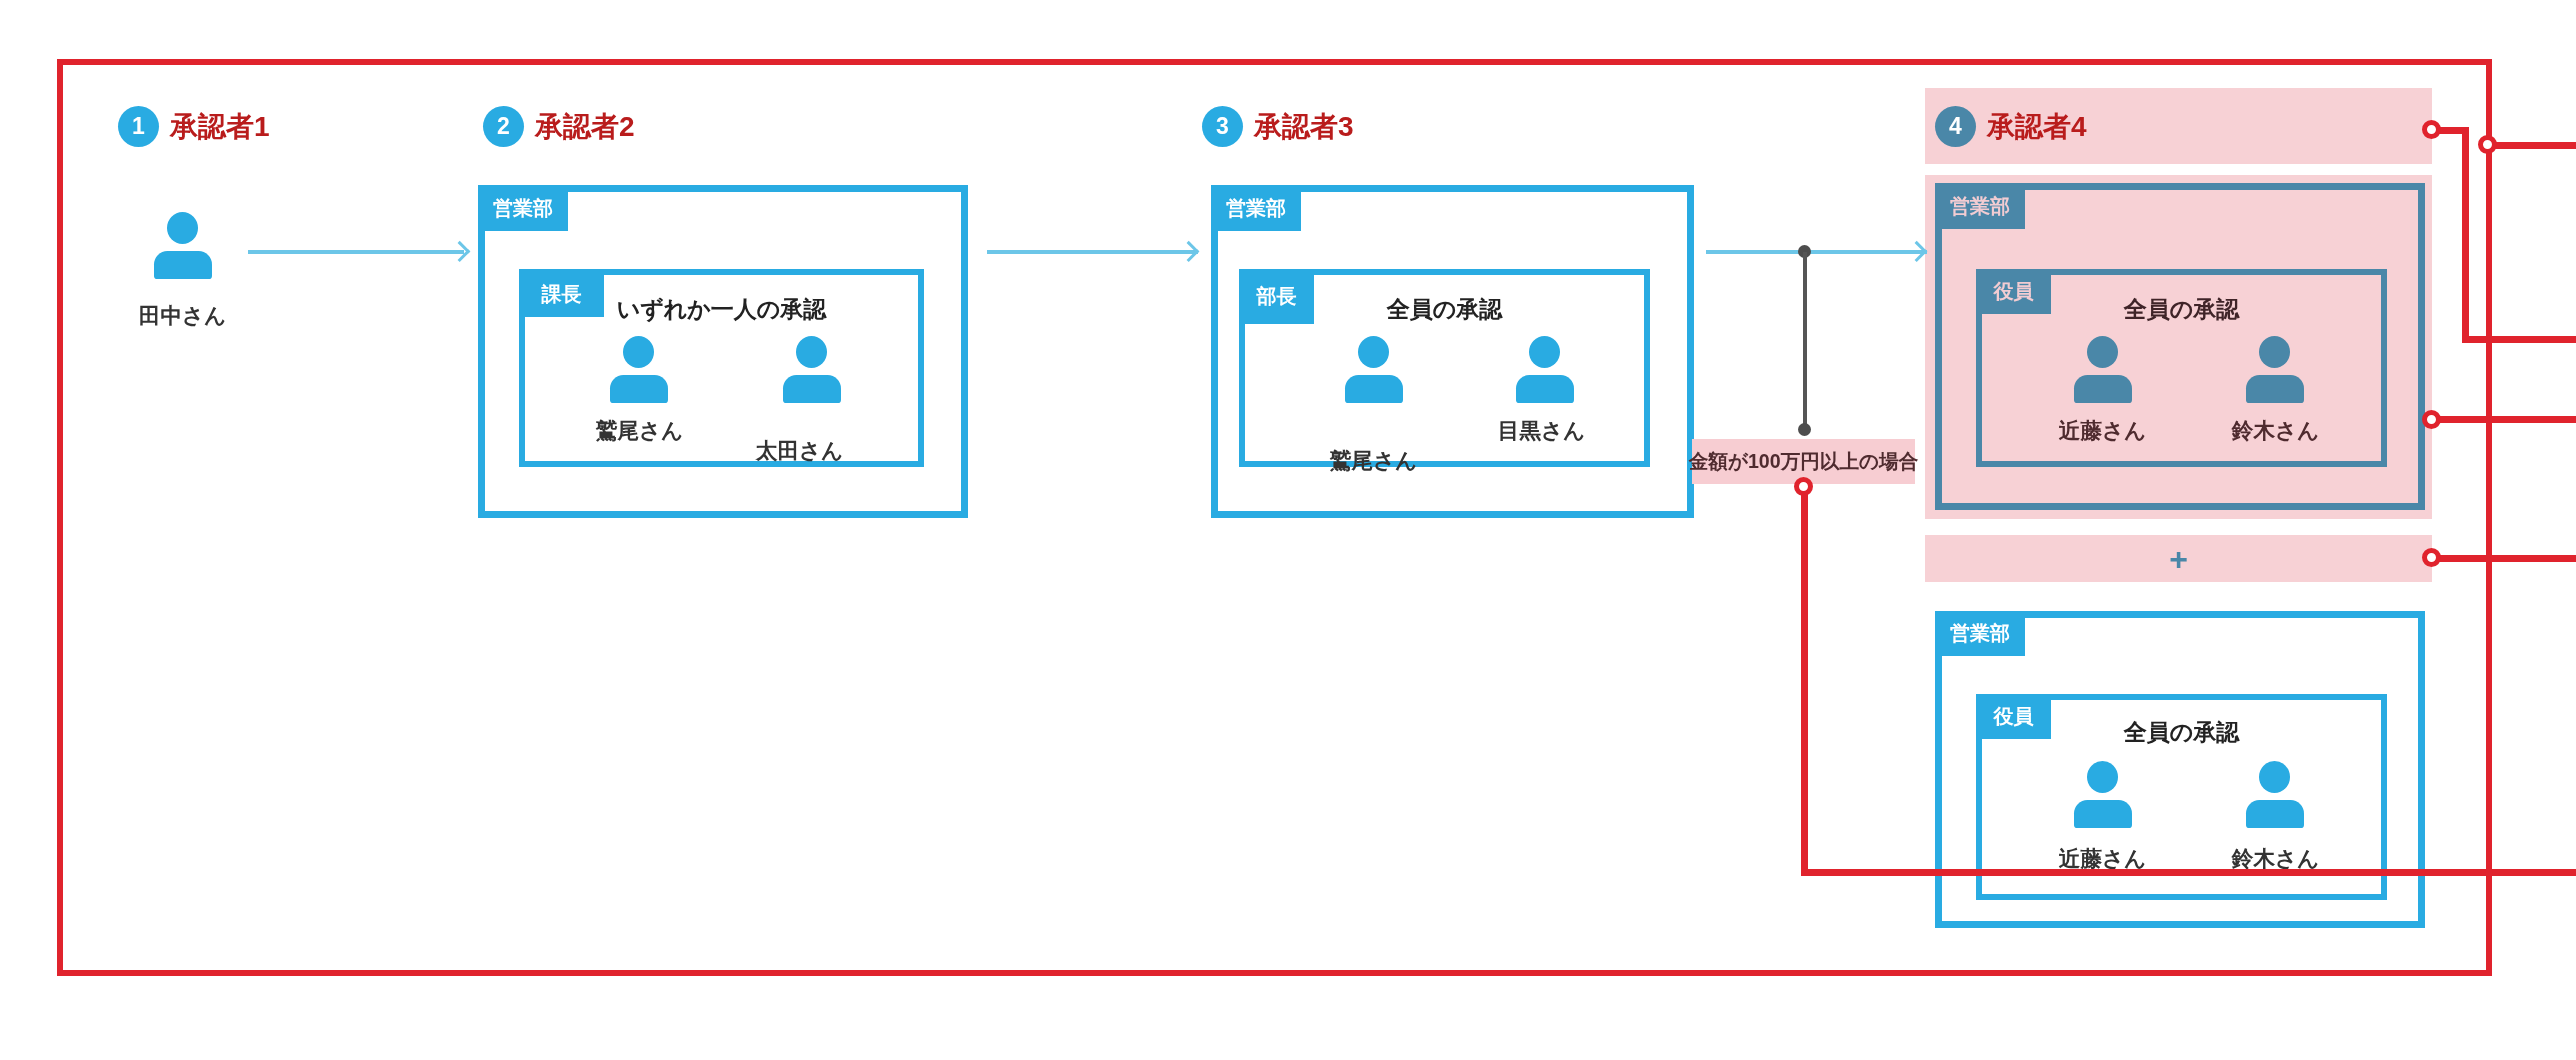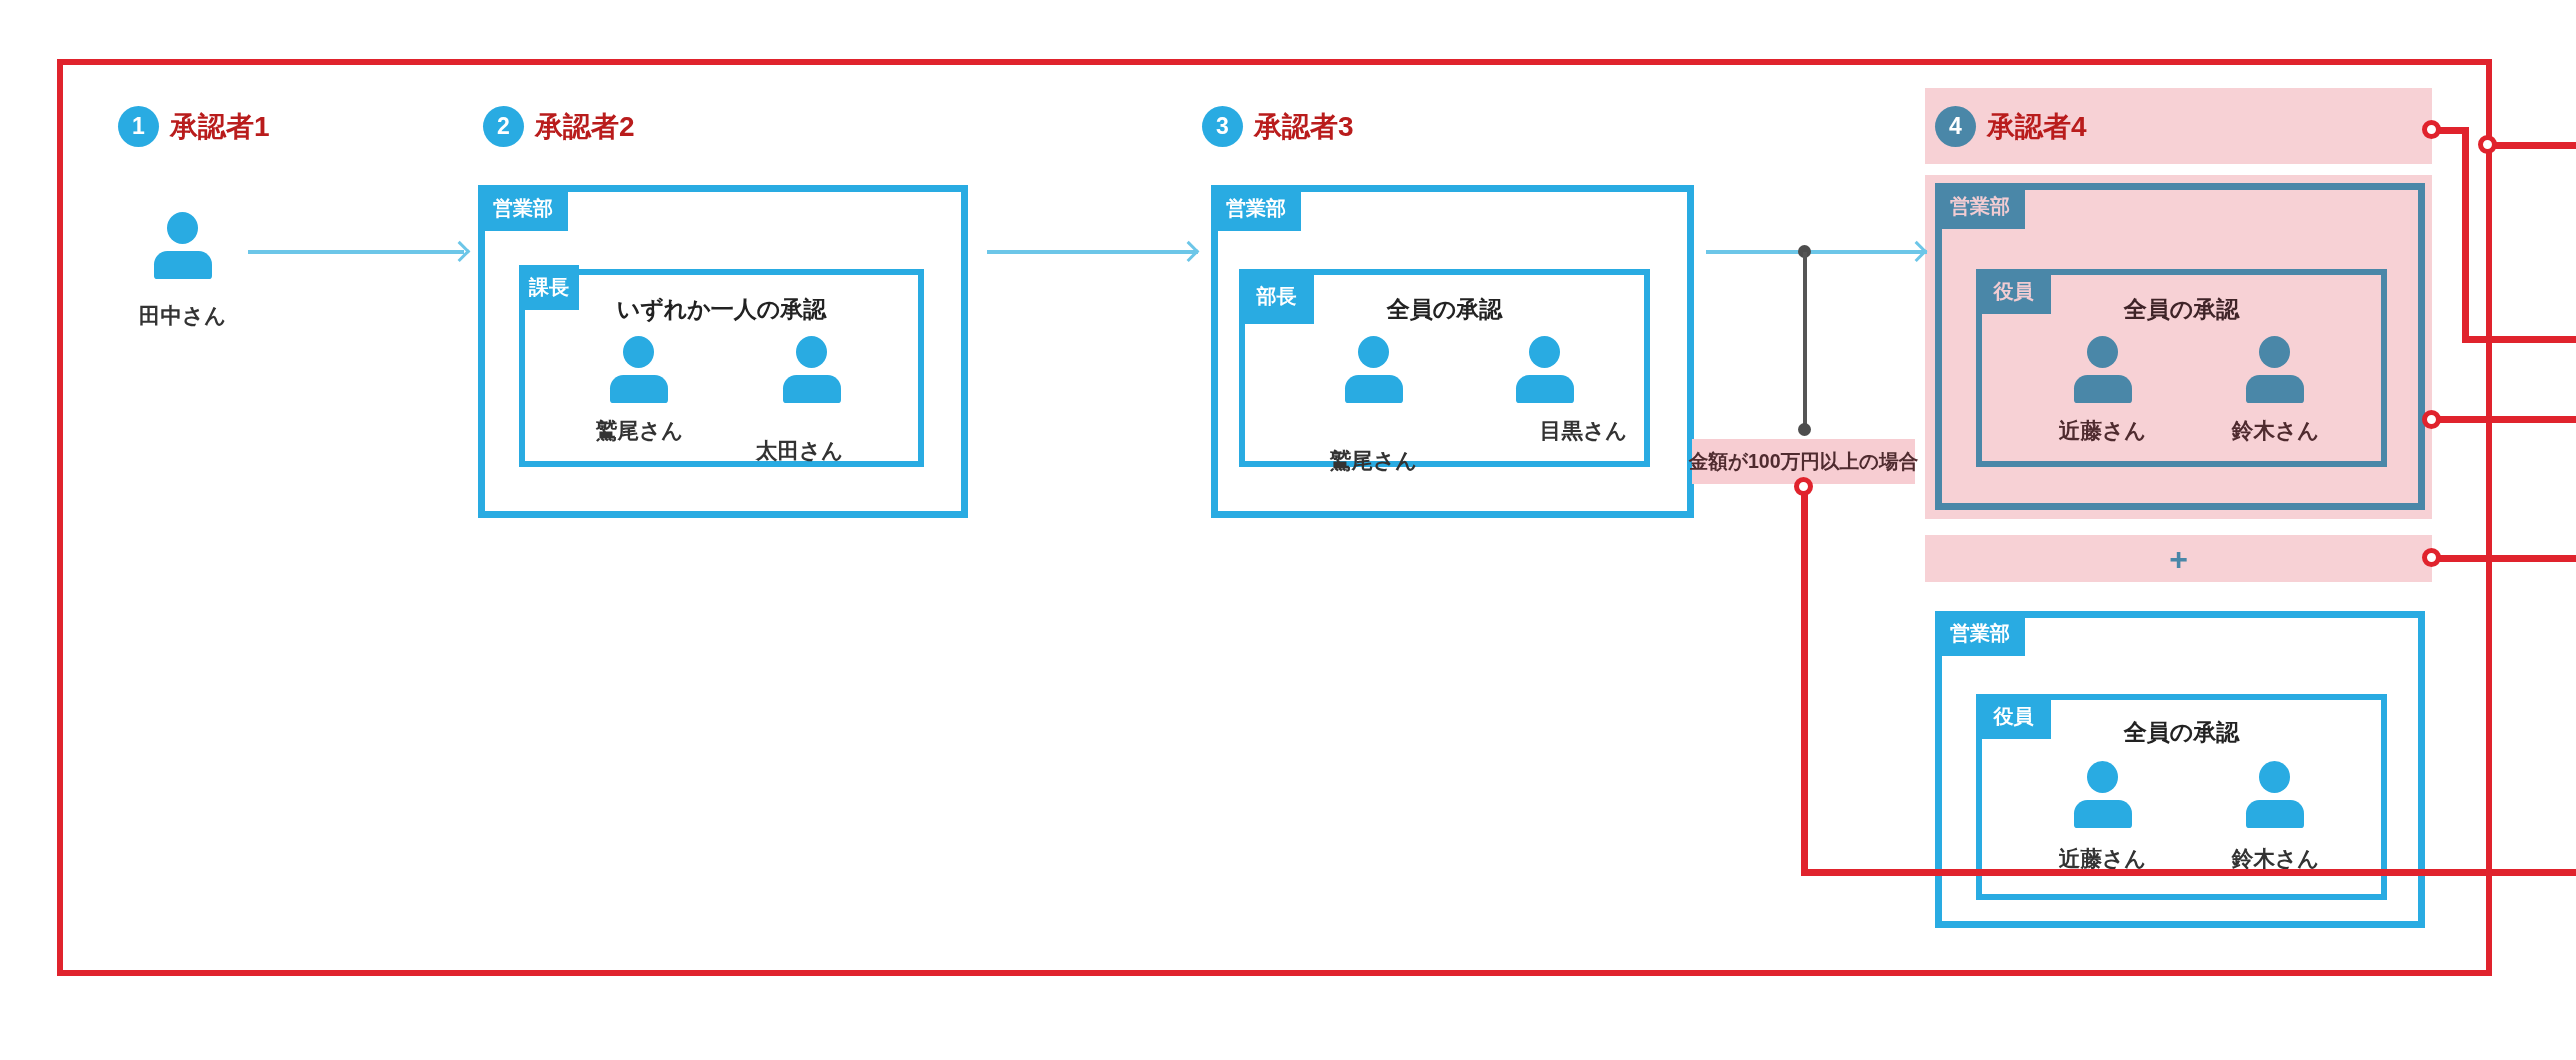--- a/index.html
+++ b/index.html
@@ -66,7 +66,7 @@
   <div class="obox" style="left:478px;top:185px;width:490px;height:333px;"></div>
   <div class="tab" style="left:478px;top:185px;width:90px;height:46px;">営業部</div>
   <div class="ibox" style="left:519px;top:269px;width:405px;height:198px;"></div>
-  <div class="tab" style="left:519px;top:265px;width:60px;height:45px;">課長</div>
+  <div class="tab" style="left:519px;top:272px;width:85px;height:45px;">課長</div>
   <div class="rule" style="left:519px;top:296px;width:405px;">いずれか一人の承認</div>
   <div class="person" style="left:610px;top:336px;">
       <div class="head"></div>

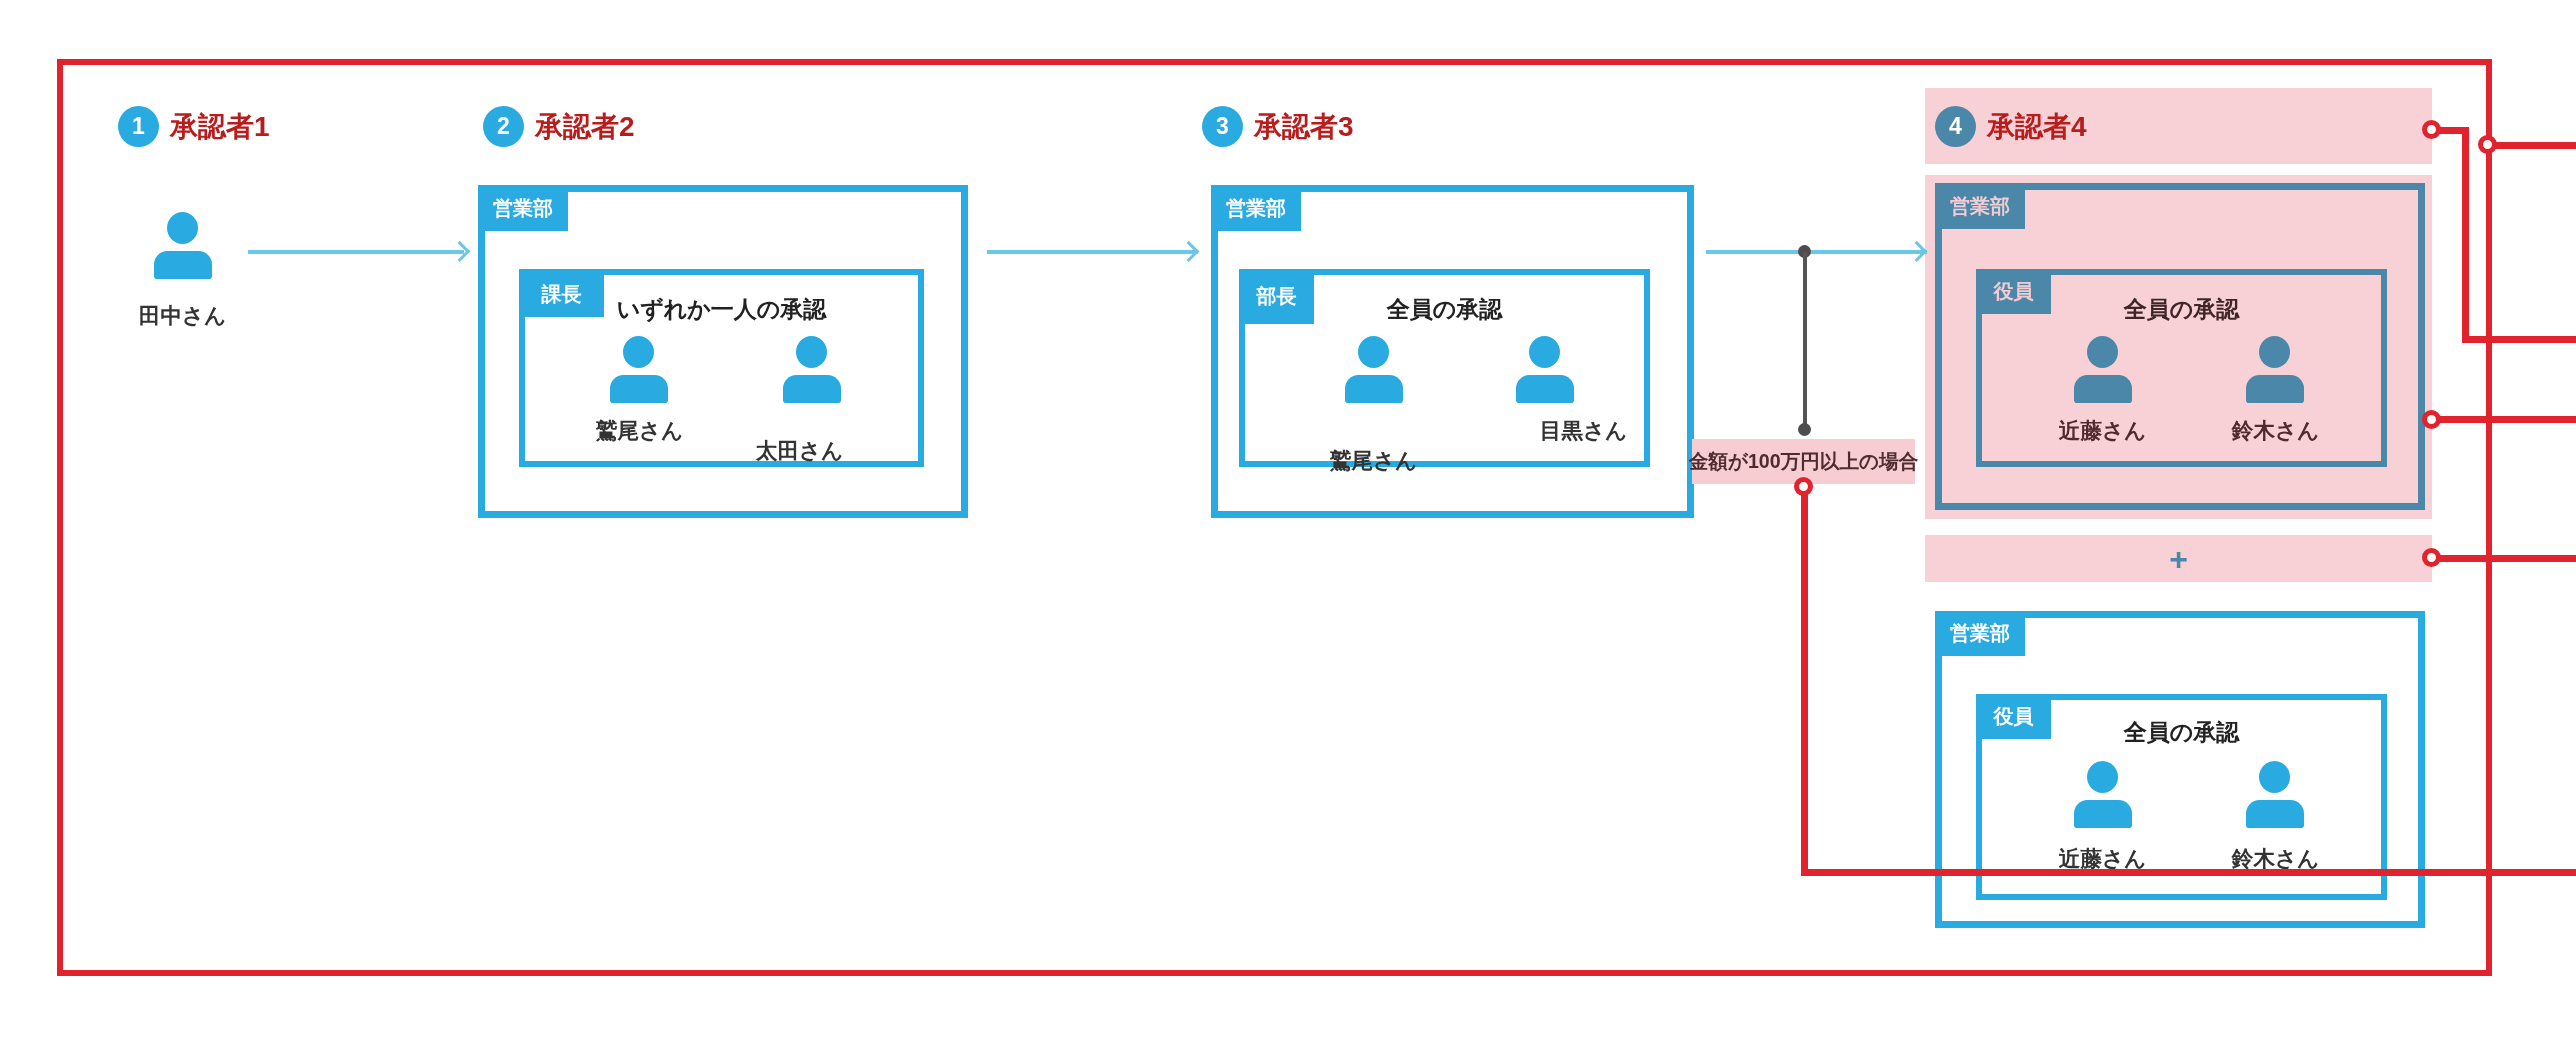--- a/index.html
+++ b/index.html
@@ -98,7 +98,7 @@
       <div class="head"></div>
       <div class="torso"></div>
     </div>
-  <div class="name" style="left:1506px;top:418px;">目黒さん</div>
+  <div class="name" style="left:1464px;top:418px;">目黒さん</div>
 
   <div class="aline" style="left:1706px;top:250px;width:221px;"></div>
   <div class="ahead" style="left:1909px;top:244px;"></div>

